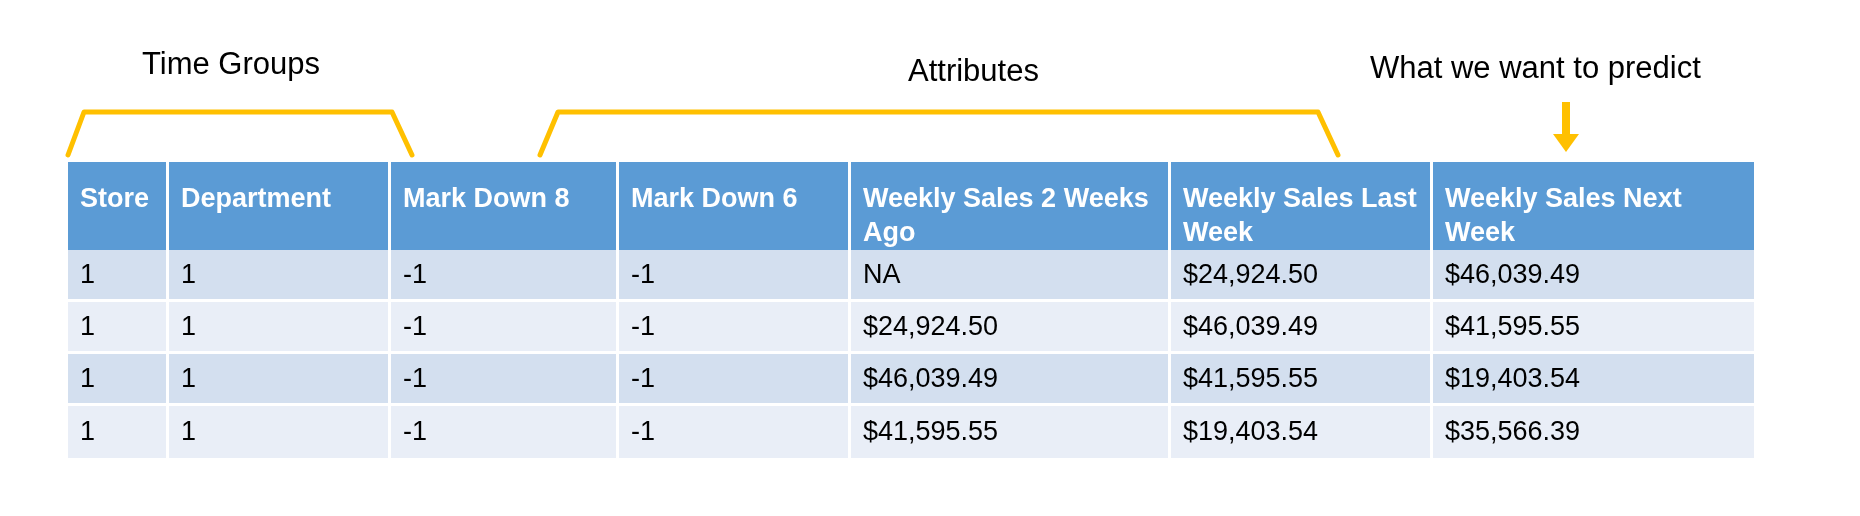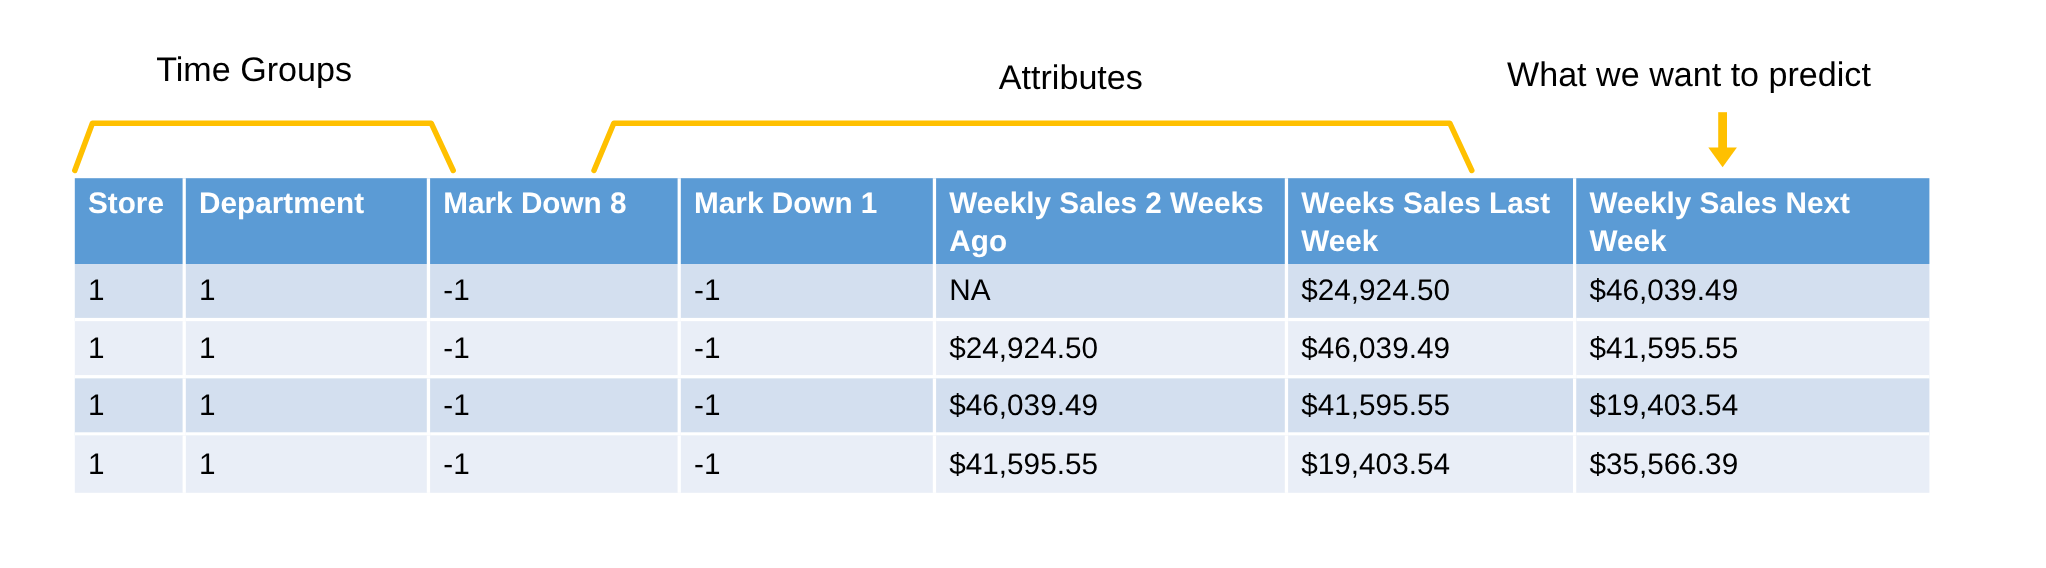--- a/index.html
+++ b/index.html
@@ -59,7 +59,7 @@
     font-weight: bold;
     text-align: left;
     vertical-align: top;
-    padding: 7px 0 0 12px;
+    padding: 20px 0 0 12px;
     height: 78px;
     border-right: 3px solid #ffffff;
     line-height: 1.25;

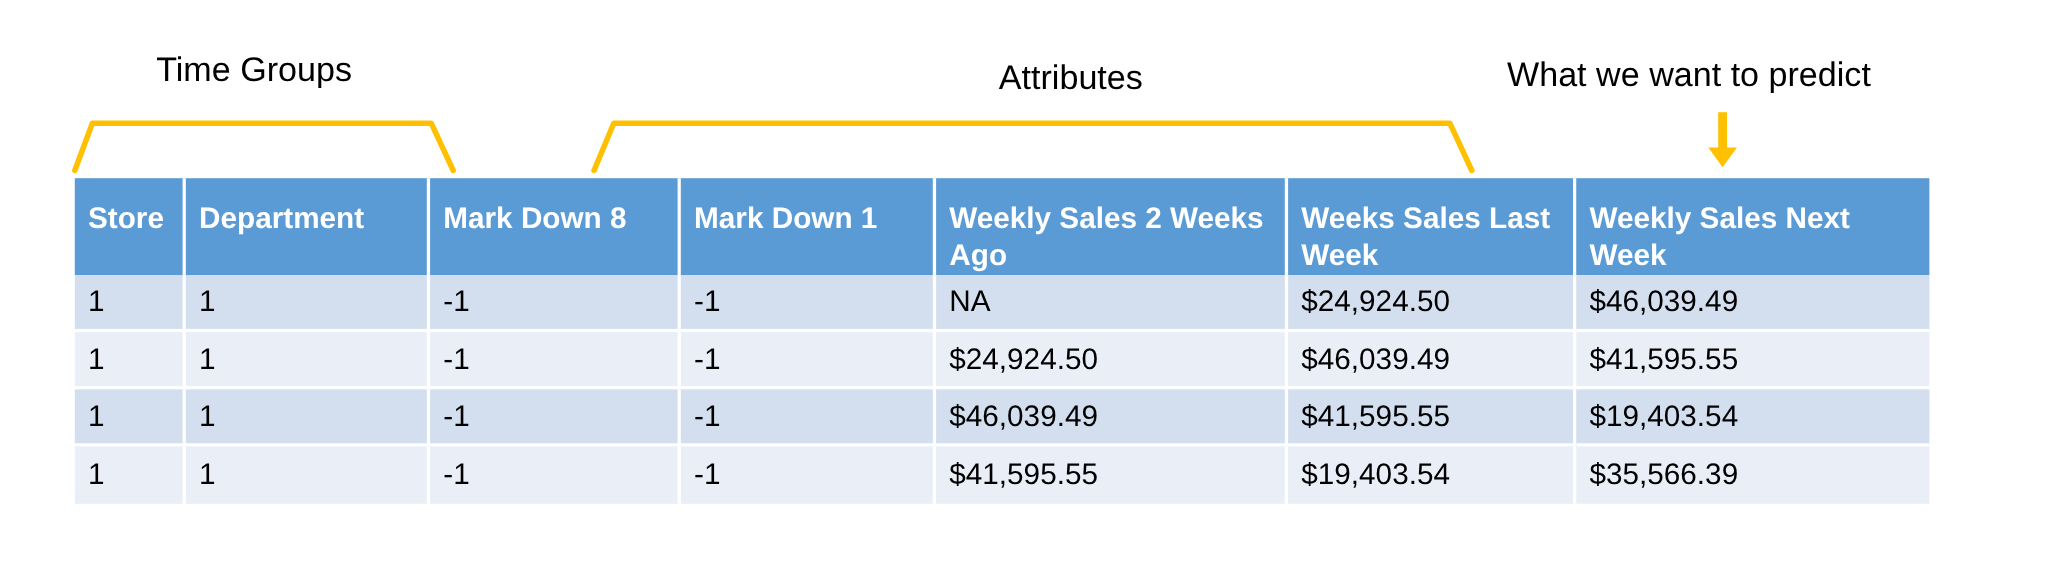--- a/index.html
+++ b/index.html
@@ -130,7 +130,7 @@
         <th>Store</th>
         <th>Department</th>
         <th>Mark Down 8</th>
-        <th>Mark Down 1</th>
+        <th>Mark Down 6</th>
         <th>Weekly Sales 2 Weeks Ago</th>
         <th>Weeks Sales Last Week</th>
         <th>Weekly Sales Next Week</th>

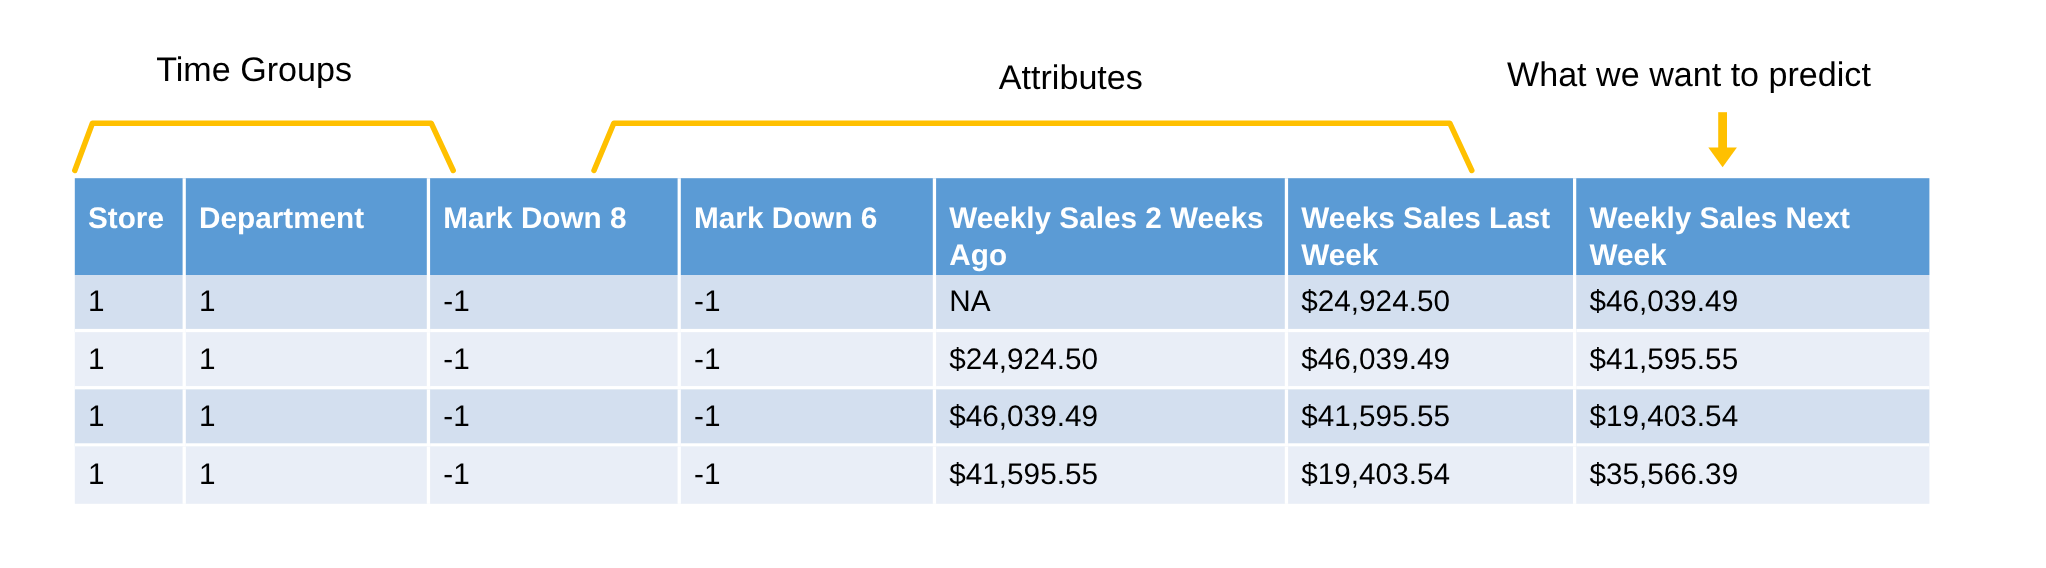--- a/index.html
+++ b/index.html
@@ -132,7 +132,7 @@
         <th>Mark Down 8</th>
         <th>Mark Down 6</th>
         <th>Weekly Sales 2 Weeks Ago</th>
-        <th>Weeks Sales Last Week</th>
+        <th>Weekly Sales Last Week</th>
         <th>Weekly Sales Next Week</th>
       </tr>
     </thead>

